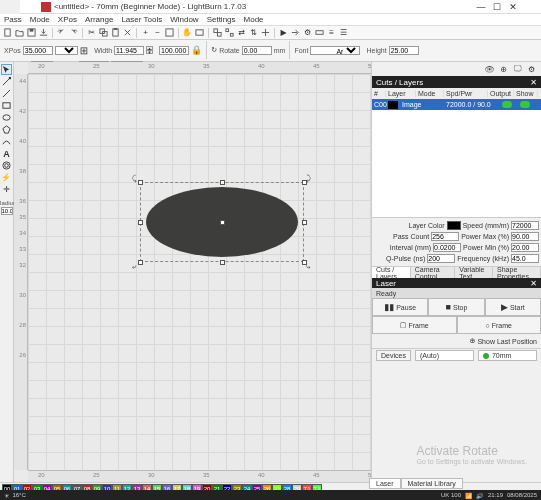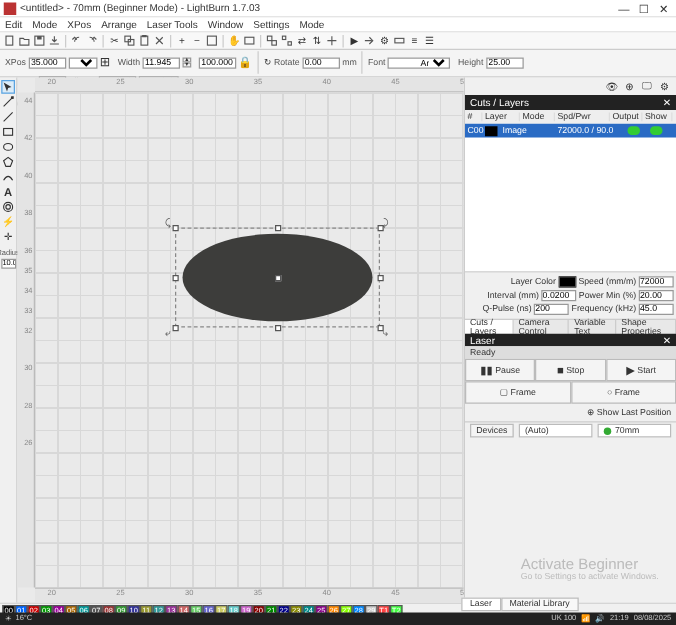--- a/index.html
+++ b/index.html
@@ -6,7 +6,7 @@
 body { width: 541px; height: 500px; background: #f0f0f0; font-size: 8px; color: #333; overflow: hidden; position: relative; }
 
 
-.titlebar { height: 14px; background: #fff; display: flex; align-items: center; padding: 0 3px; border-bottom: 1px solid #ddd; }
+.titlebar { height: 14px; background: #fff; display: flex; align-items: center; padding: 0 21px; border-bottom: 1px solid #ddd; margin-left: 20px; }
 .titlebar .appicon { width: 10px; height: 10px; background: #b33; margin-right: 3px; }
 .titlebar .title { flex: 1; font-size: 8px; }
 .titlebar .winctl { display: flex; gap: 2px; }

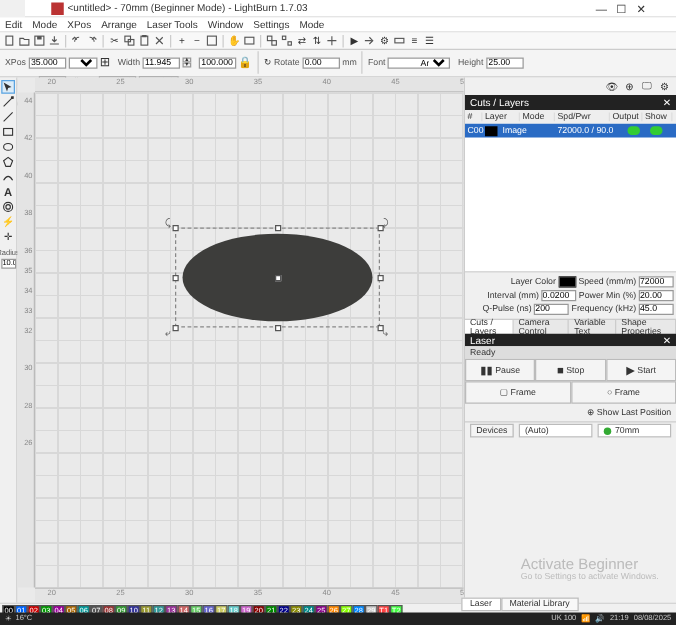--- a/index.html
+++ b/index.html
@@ -131,7 +131,7 @@
 </div>
 
 <div class="menubar">
-  <span>Edit</span>
+  <span>Pass</span>
   <span>Mode</span>
   <span>XPos</span>
   <span>Arrange</span>

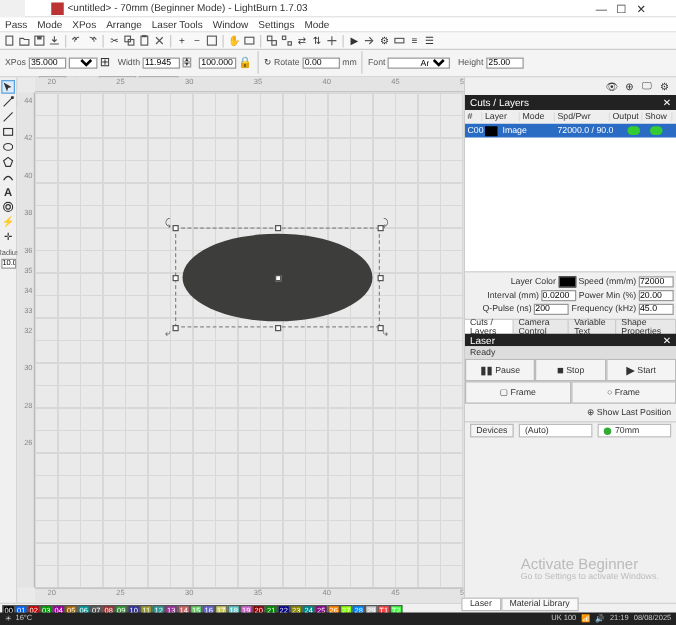--- a/index.html
+++ b/index.html
@@ -470,6 +470,12 @@
           <div class="colsw"></div>
         <span class="plbl">Speed (mm/m)</span>
           <input value="72000" style="">
+        </div>
+      <div class="prow">
+          <span class="plbl">Pass Count</span>
+          <input value="256" style="">
+        <span class="plbl">Power Max (%)</span>
+          <input value="90.00" style="">
         </div>
       <div class="prow">
           <span class="plbl">Interval (mm)</span>

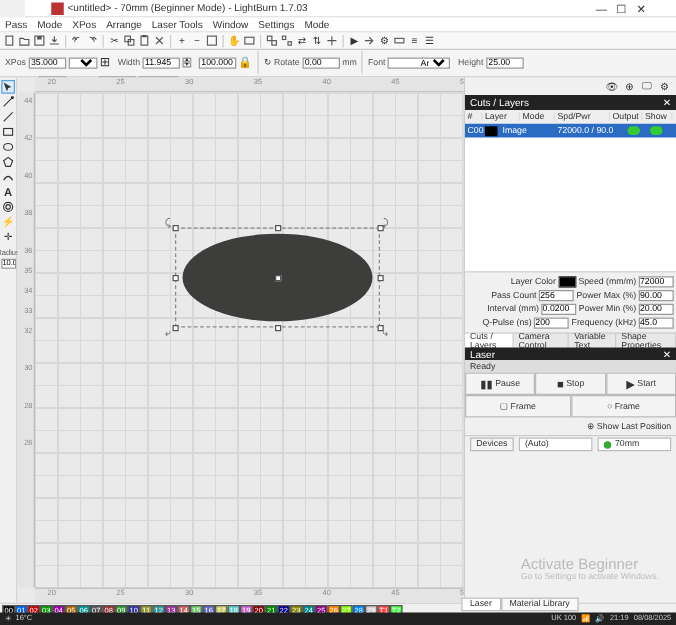--- a/index.html
+++ b/index.html
@@ -542,7 +542,7 @@
       </div>
     </div>
     <div class="watermark">
-      <div>Activate Beginner</div>
+      <div>Activate Rotate</div>
       <div class="sub">Go to Settings to activate Windows.</div>
     </div>
   </div>

